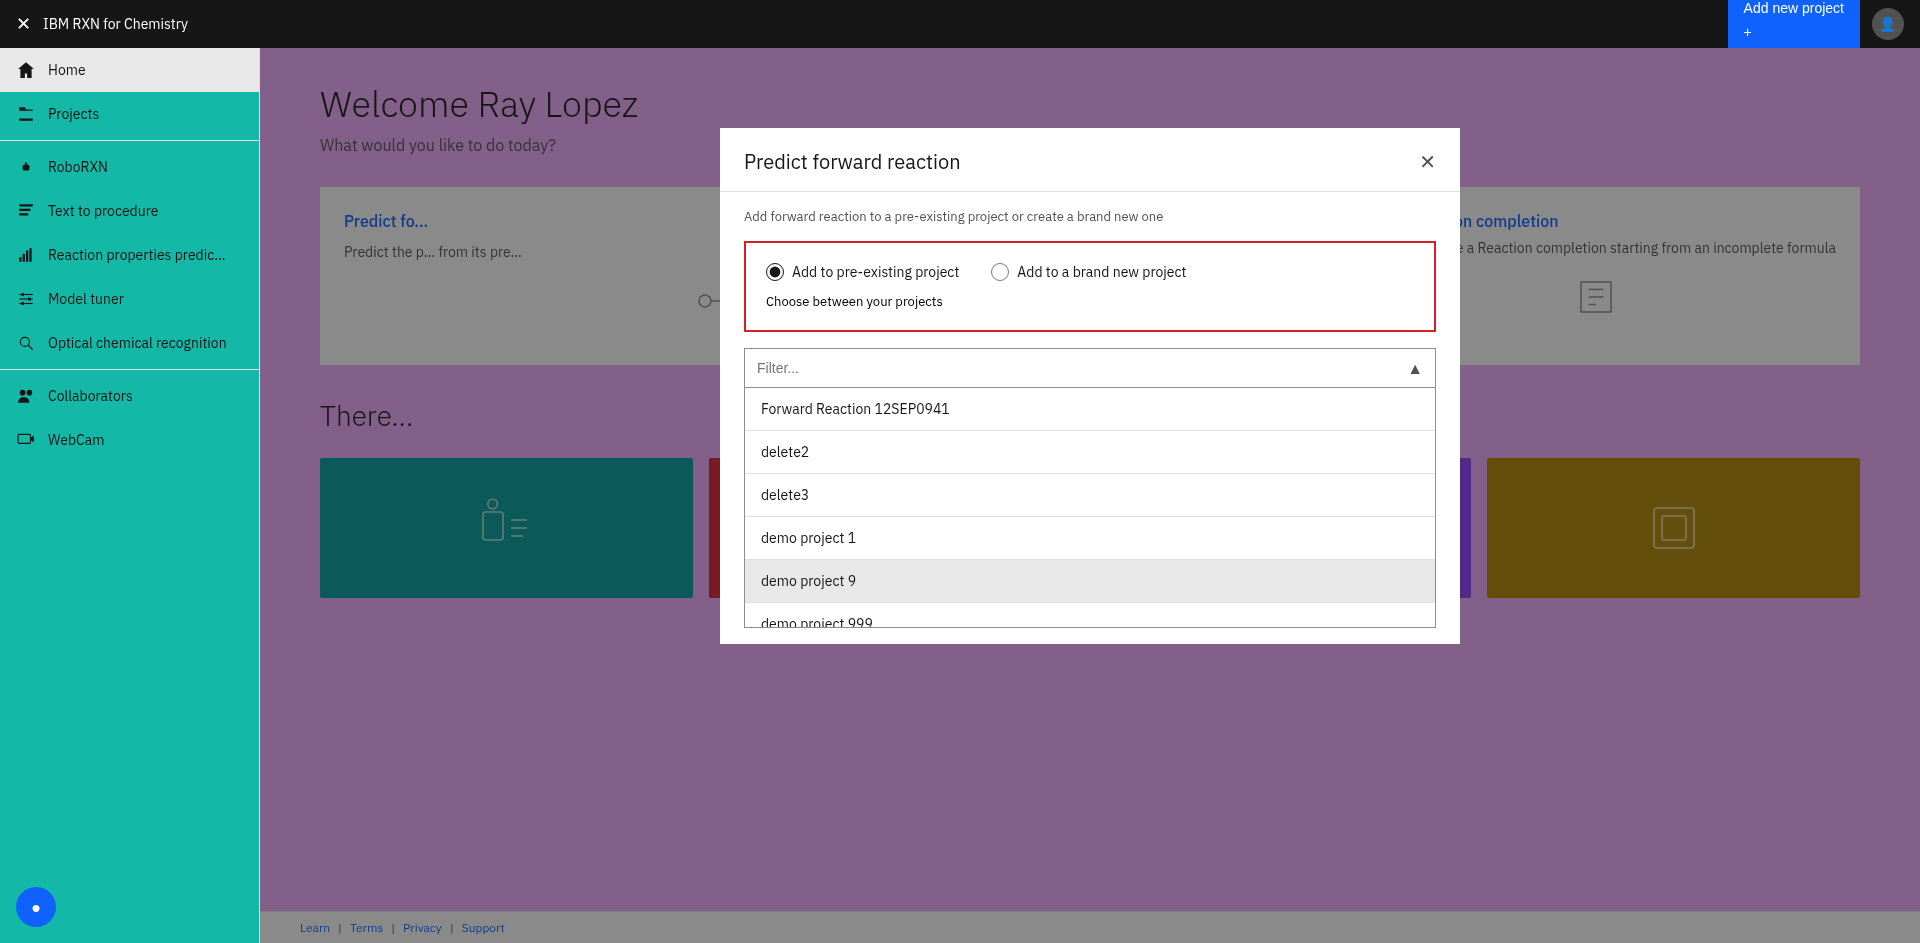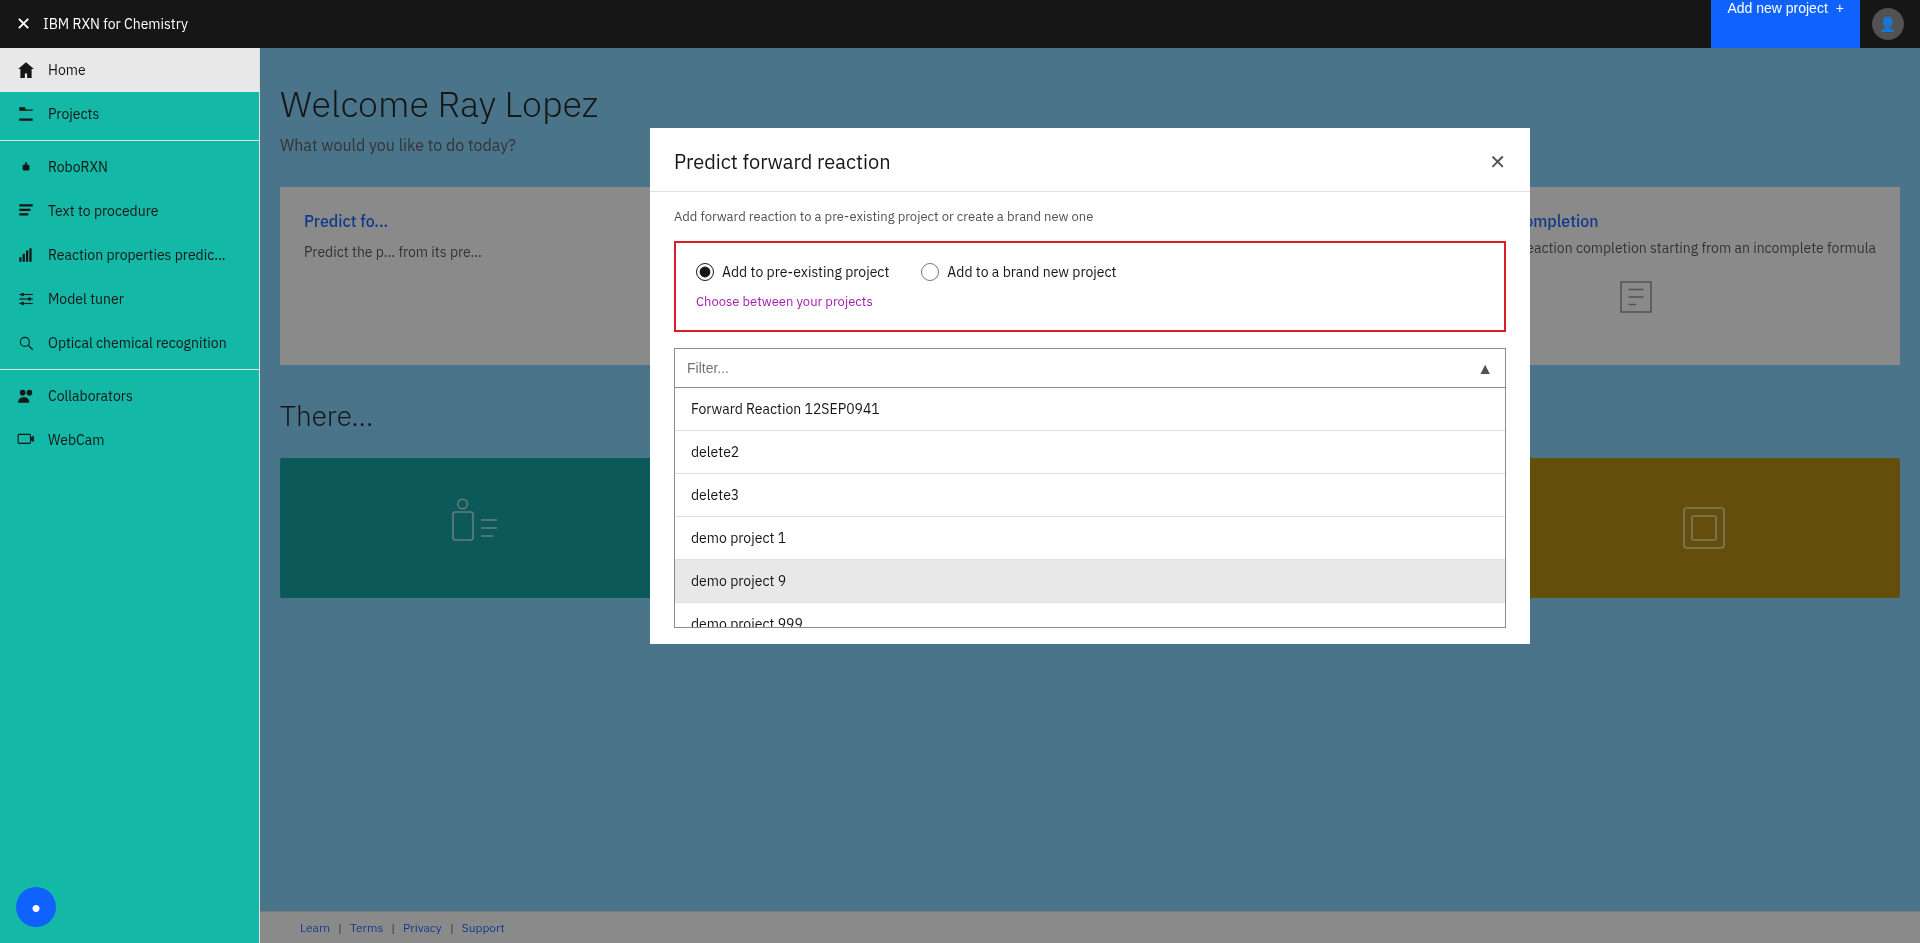--- a/index.html
+++ b/index.html
@@ -18,7 +18,7 @@
     .add-project-btn {
       display: flex; align-items: flex-start; gap: 8px;
       background: #0f62fe; color: #fff; border: none; padding: 0 16px;
-      height: 48px; font-size: 14px; cursor: pointer;
+      height: 48px; font-size: 14px; cursor: pointer; flex-direction: column;
     }
     .user-avatar { width: 32px; height: 32px; border-radius: 50%; background: #525252; display: flex; align-items: center; justify-content: center; color: #fff; font-size: 14px; }
 

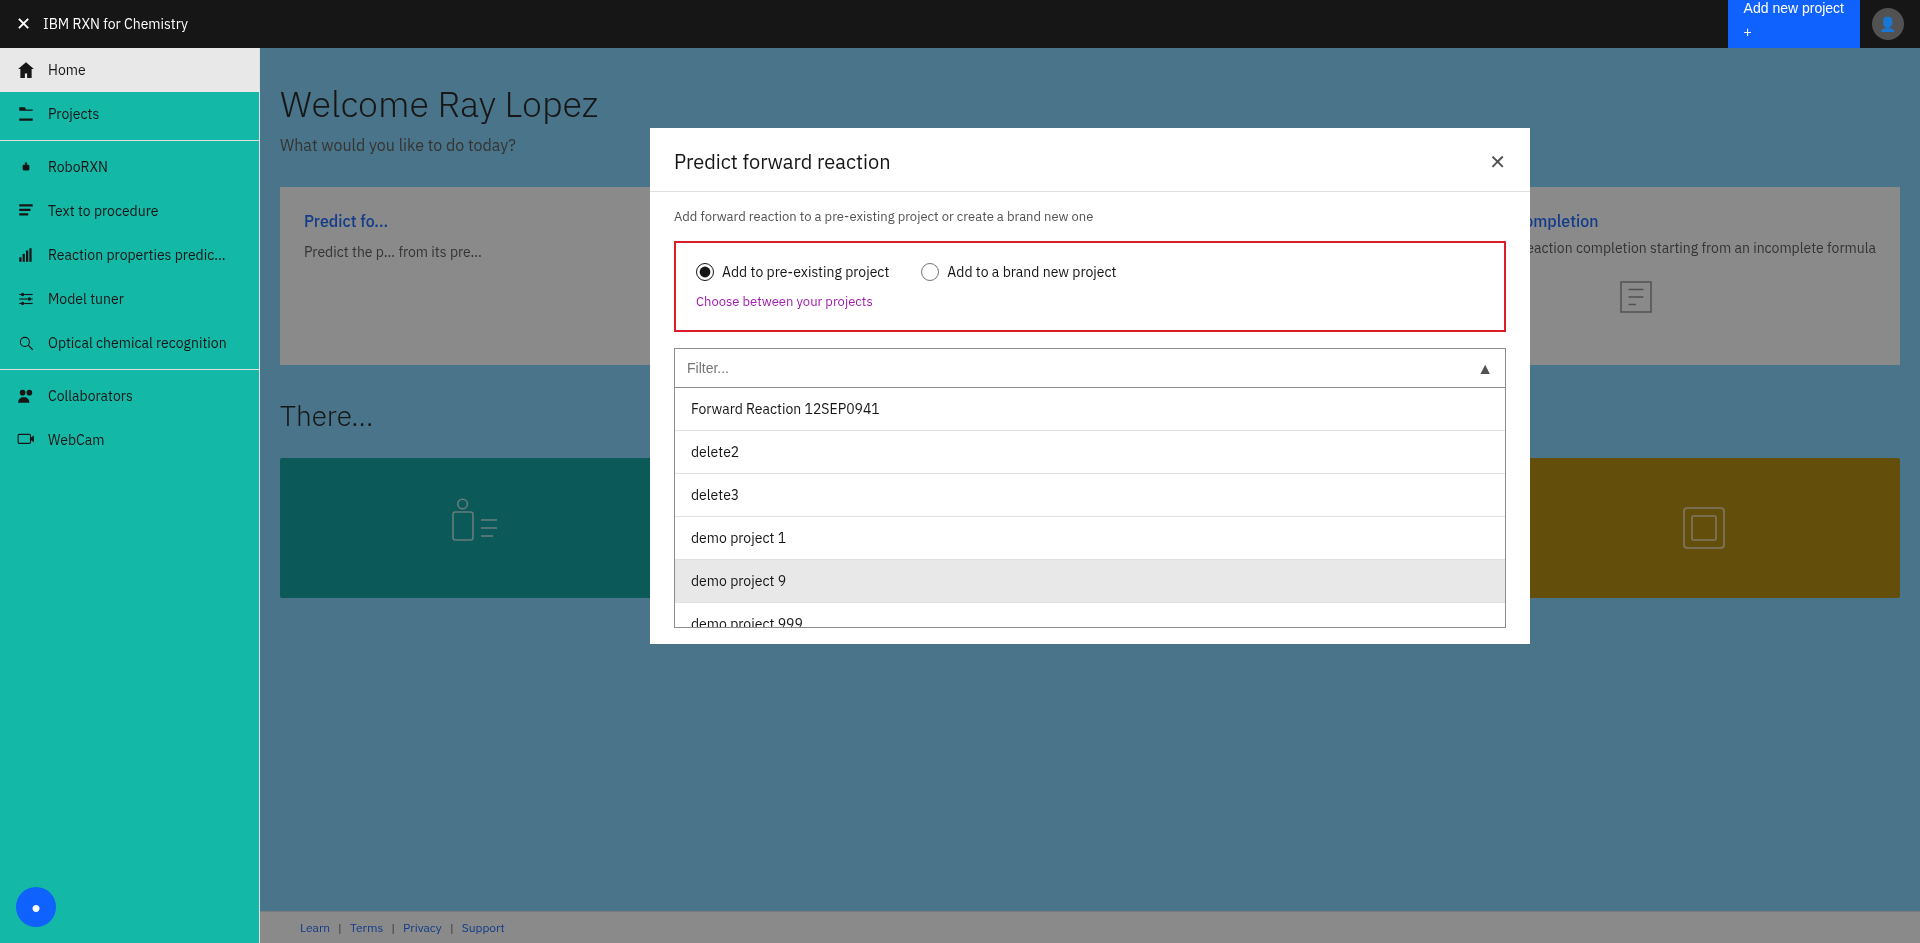--- a/index.html
+++ b/index.html
@@ -41,7 +41,7 @@
     .sidebar-avatar { width: 40px; height: 40px; border-radius: 50%; background: #0f62fe; display: flex; align-items: center; justify-content: center; color: #fff; font-size: 16px; cursor: pointer; }
 
     
-    .main { flex: 1; overflow-y: auto; padding: 32px 20px; background: #7dd3fc; position: relative; }
+    .main { flex: 1; overflow-y: auto; padding: 32px 60px; background: #f0abfc; position: relative; }
     .welcome-title { font-size: 36px; font-weight: 300; color: #161616; margin-bottom: 8px; }
     .welcome-subtitle { font-size: 16px; color: #525252; margin-bottom: 32px; }
 

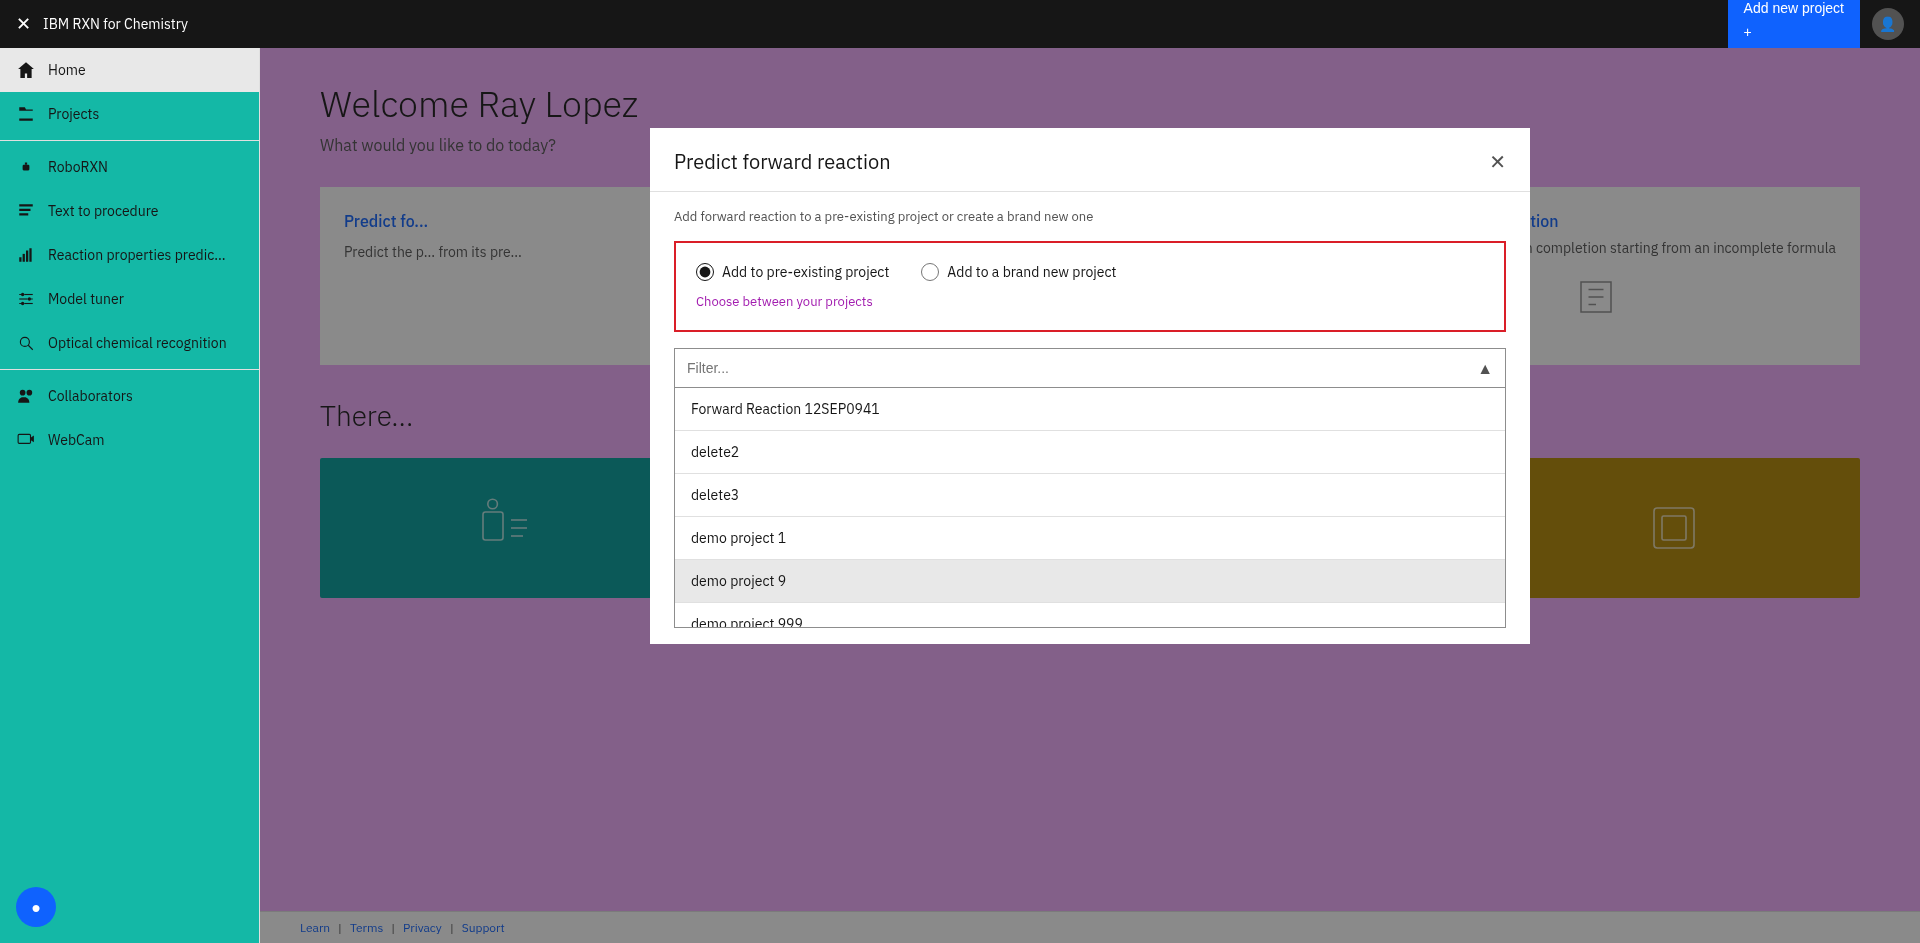--- a/index.html
+++ b/index.html
@@ -76,7 +76,7 @@
       padding-top: 80px;
     }
     .modal {
-      background: #fff; width: 880px; max-height: calc(100vh - 200px);
+      background: #fff; width: 740px; max-height: calc(100vh - 200px);
       overflow: hidden; position: relative; display: flex; flex-direction: column;
     }
     .modal-header {

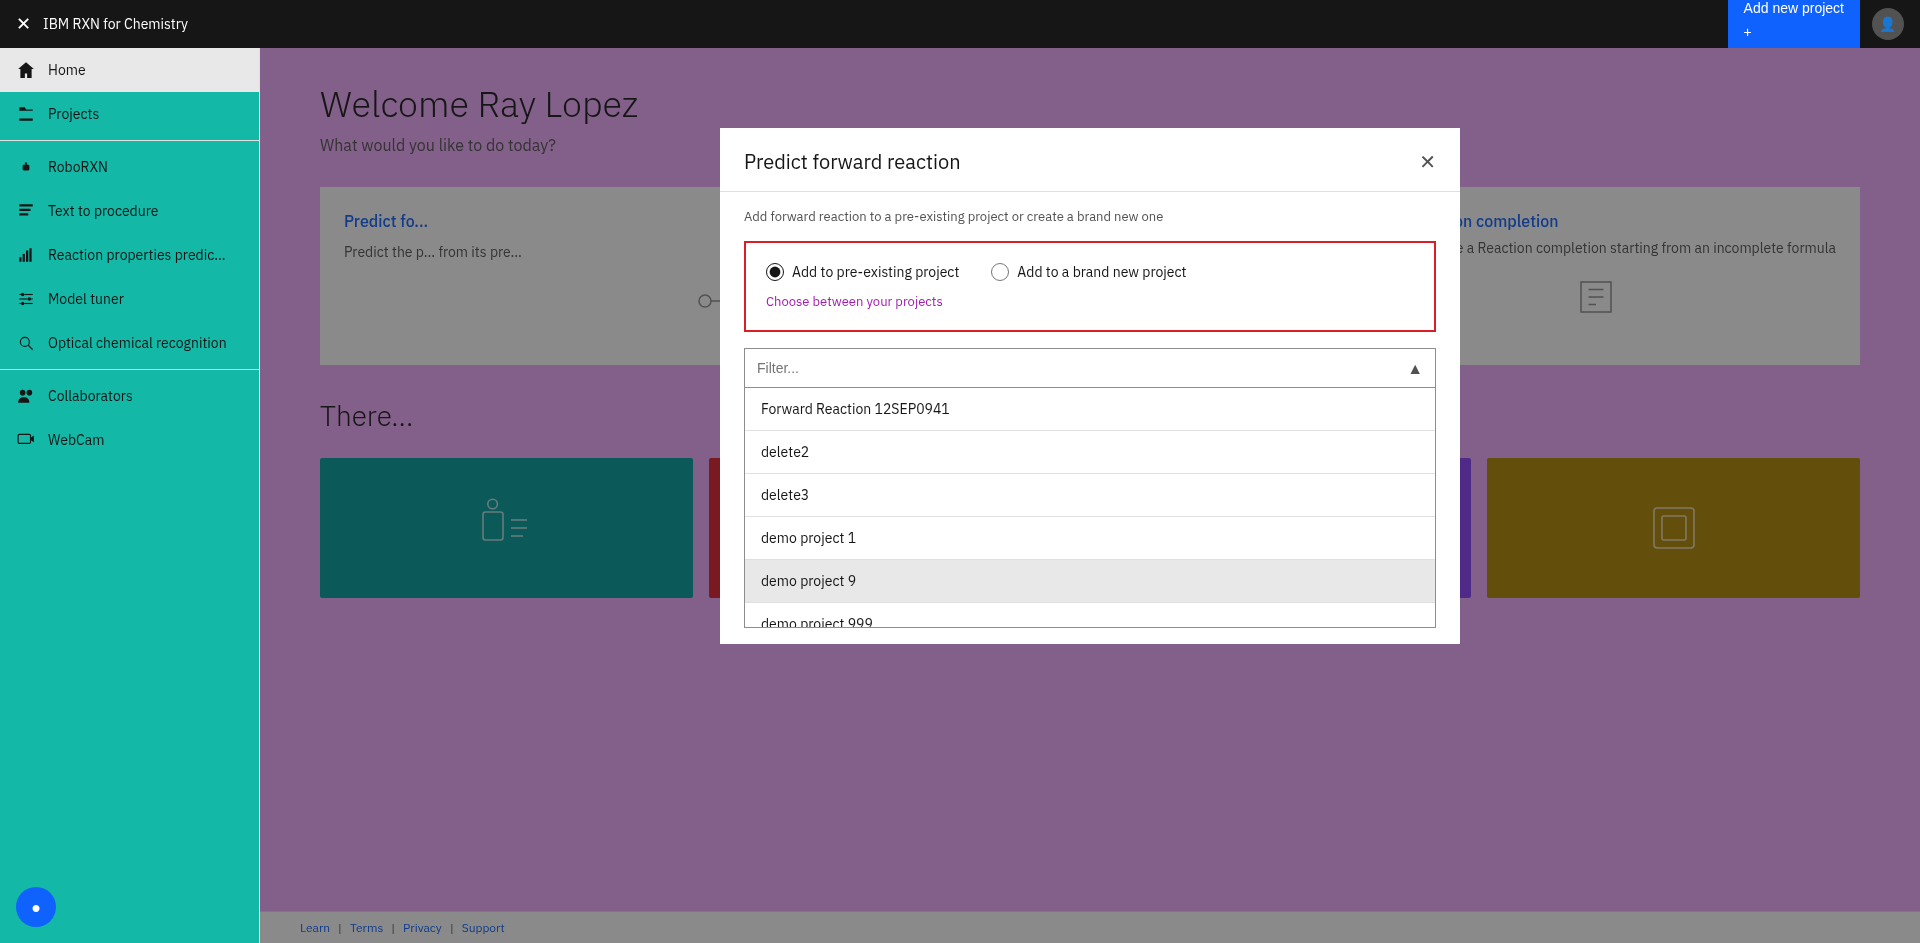--- a/index.html
+++ b/index.html
@@ -95,7 +95,7 @@
     .radio-row { display: flex; gap: 32px; margin-bottom: 12px; }
     .radio-option { display: flex; align-items: center; gap: 8px; cursor: pointer; font-size: 14px; }
     .radio-input { width: 18px; height: 18px; cursor: pointer; accent-color: #161616; }
-    .radio-hint { font-size: 13px; color: #a21caf; }
+    .radio-hint { font-size: 13px; color: #000000; }
 
     
     .filter-container { position: relative; }

